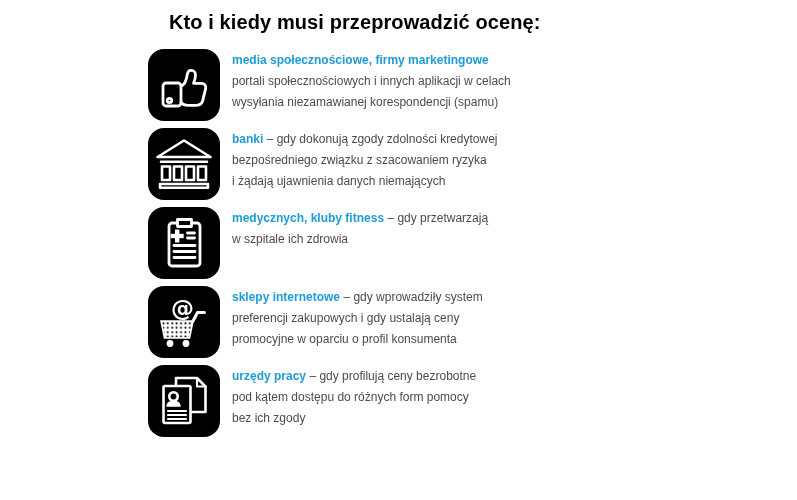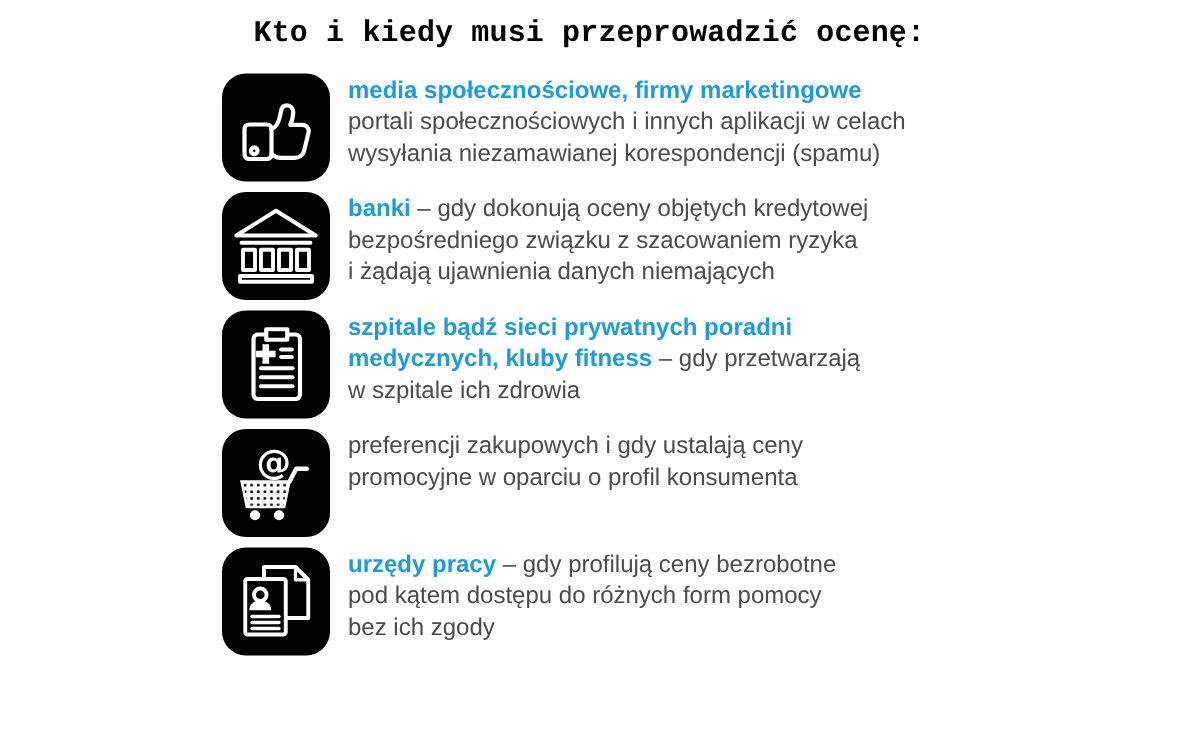--- a/index.html
+++ b/index.html
@@ -18,7 +18,7 @@
   .title {
     margin-left: 21px;
     margin-bottom: 15px;
-    font-family: Liberation Mono, monospace;
+    font-family: Liberation Sans, sans-serif;
     font-size: 20px;
     font-weight: bold;
     color: #000000;

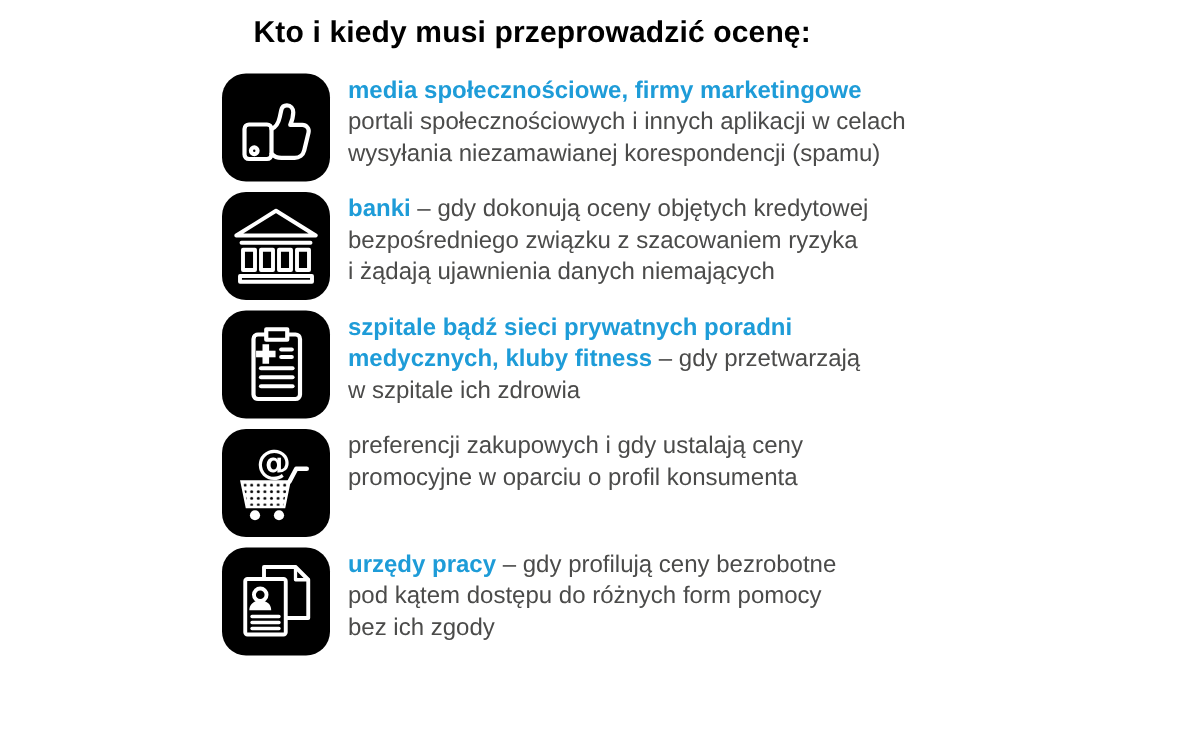--- a/index.html
+++ b/index.html
@@ -43,7 +43,7 @@
   .icon-box svg { width: 72px; height: 72px; display: block; }
   .item-text {
     padding-top: 1px;
-    font-size: 16px;
+    font-size: 12px;
     line-height: 21px;
     color: #4B4B4A;
   }

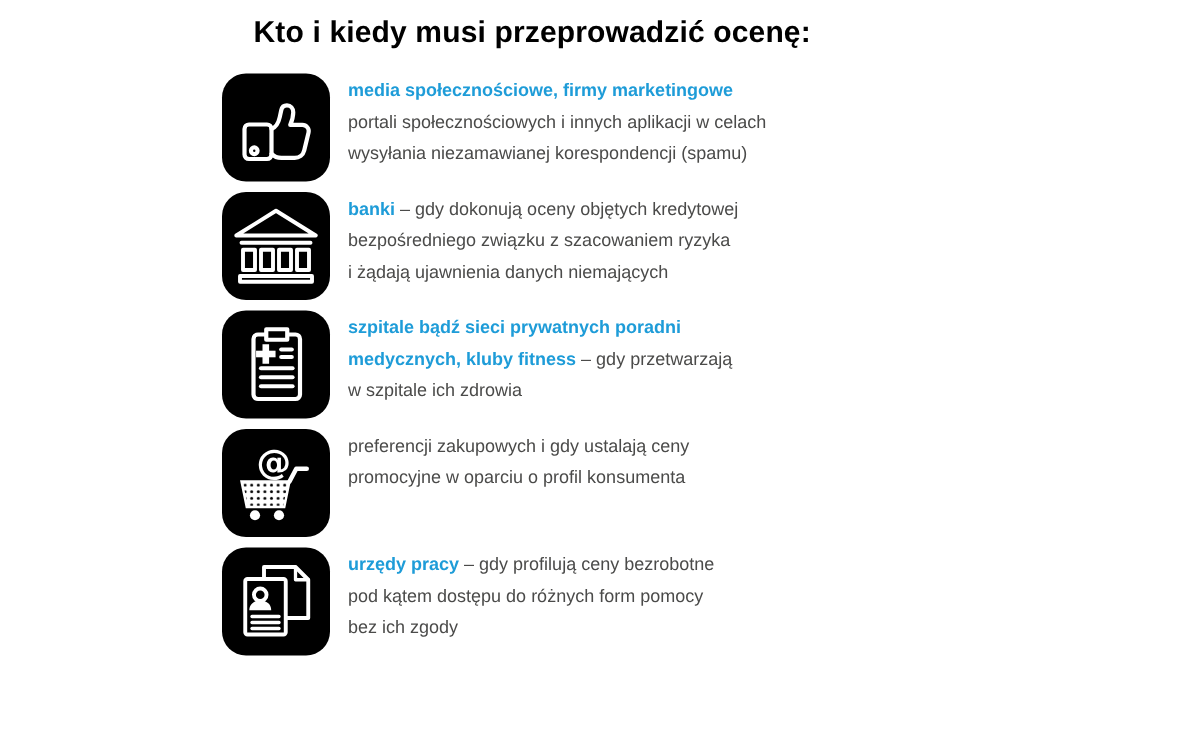--- a/index.html
+++ b/index.html
@@ -92,7 +92,7 @@
       </svg>
     </div>
     <div class="item-text">
-      <div class="line"><span class="lead">banki</span><span> – gdy dokonują oceny objętych kredytowej</span></div>
+      <div class="line"><span class="lead">banki</span><span> – gdy dokonują zgody zdolności kredytowej</span></div>
       <div class="line"><span>bezpośredniego związku z szacowaniem ryzyka</span></div>
       <div class="line"><span>i żądają ujawnienia danych niemających</span></div>
     </div>

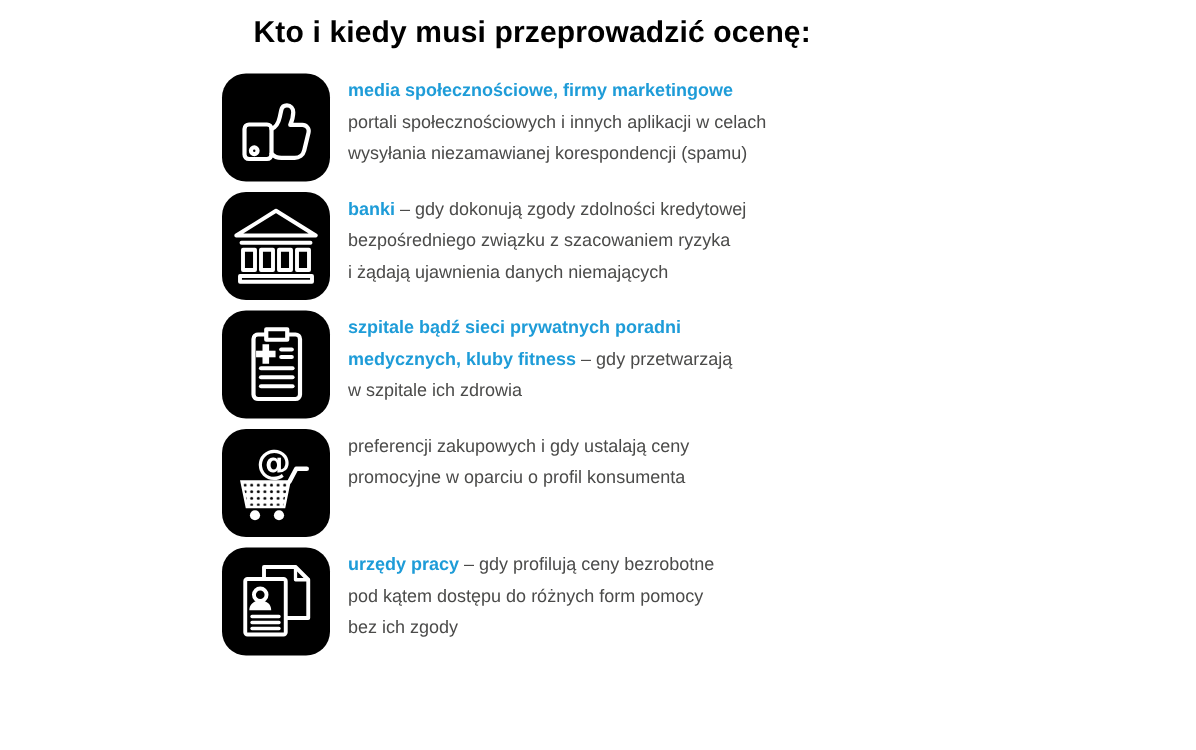--- a/index.html
+++ b/index.html
@@ -115,7 +115,6 @@
       </svg>
     </div>
     <div class="item-text">
-      <div class="line"><span class="lead">szpitale bądź sieci prywatnych poradni</span></div>
       <div class="line"><span class="lead">medycznych, kluby fitness</span><span> – gdy przetwarzają</span></div>
       <div class="line"><span>w szpitale ich zdrowia</span></div>
     </div>

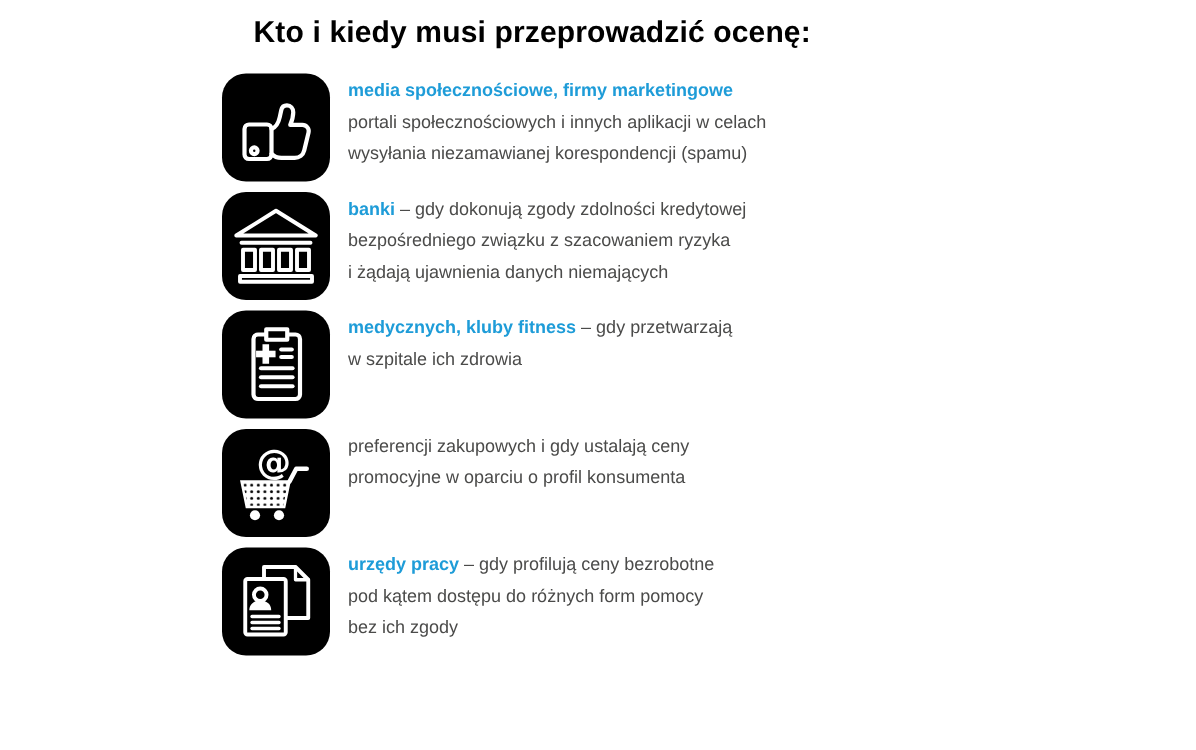--- a/index.html
+++ b/index.html
@@ -137,6 +137,7 @@
       </svg>
     </div>
     <div class="item-text">
+      <div class="line"><span class="lead">sklepy internetowe</span><span> – gdy wprowadziły system</span></div>
       <div class="line"><span>preferencji zakupowych i gdy ustalają ceny</span></div>
       <div class="line"><span>promocyjne w oparciu o profil konsumenta</span></div>
     </div>

